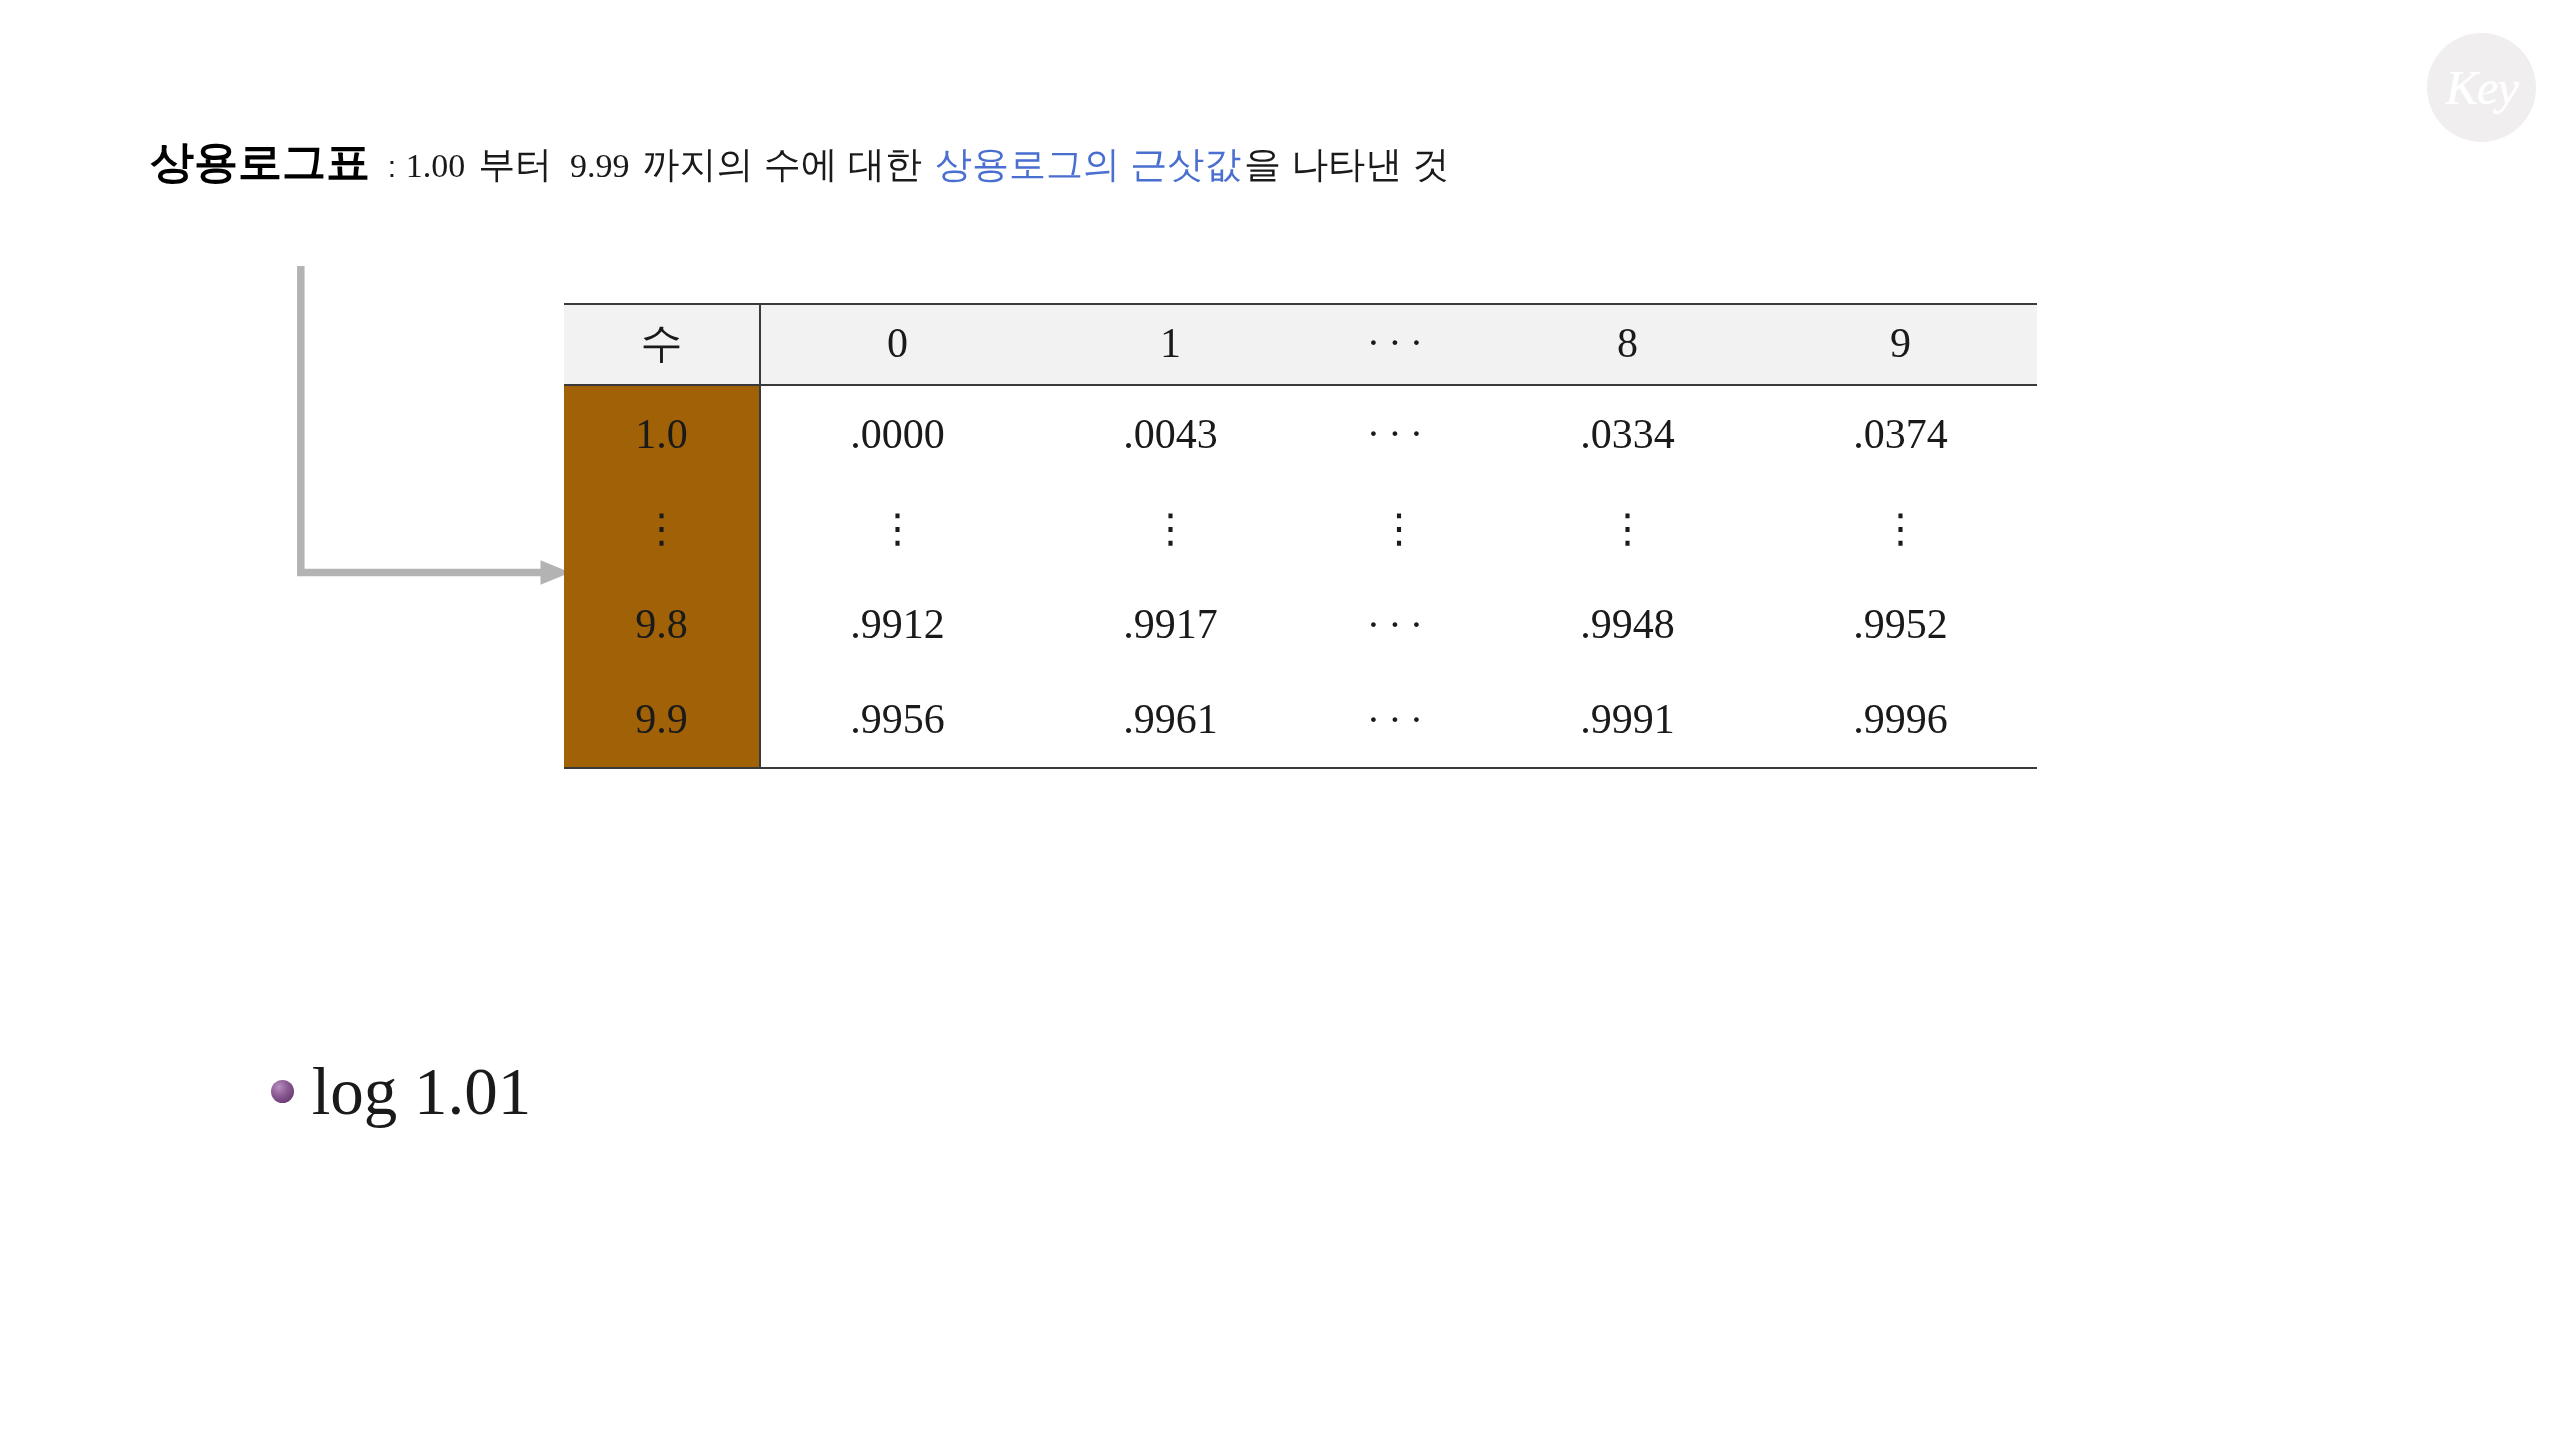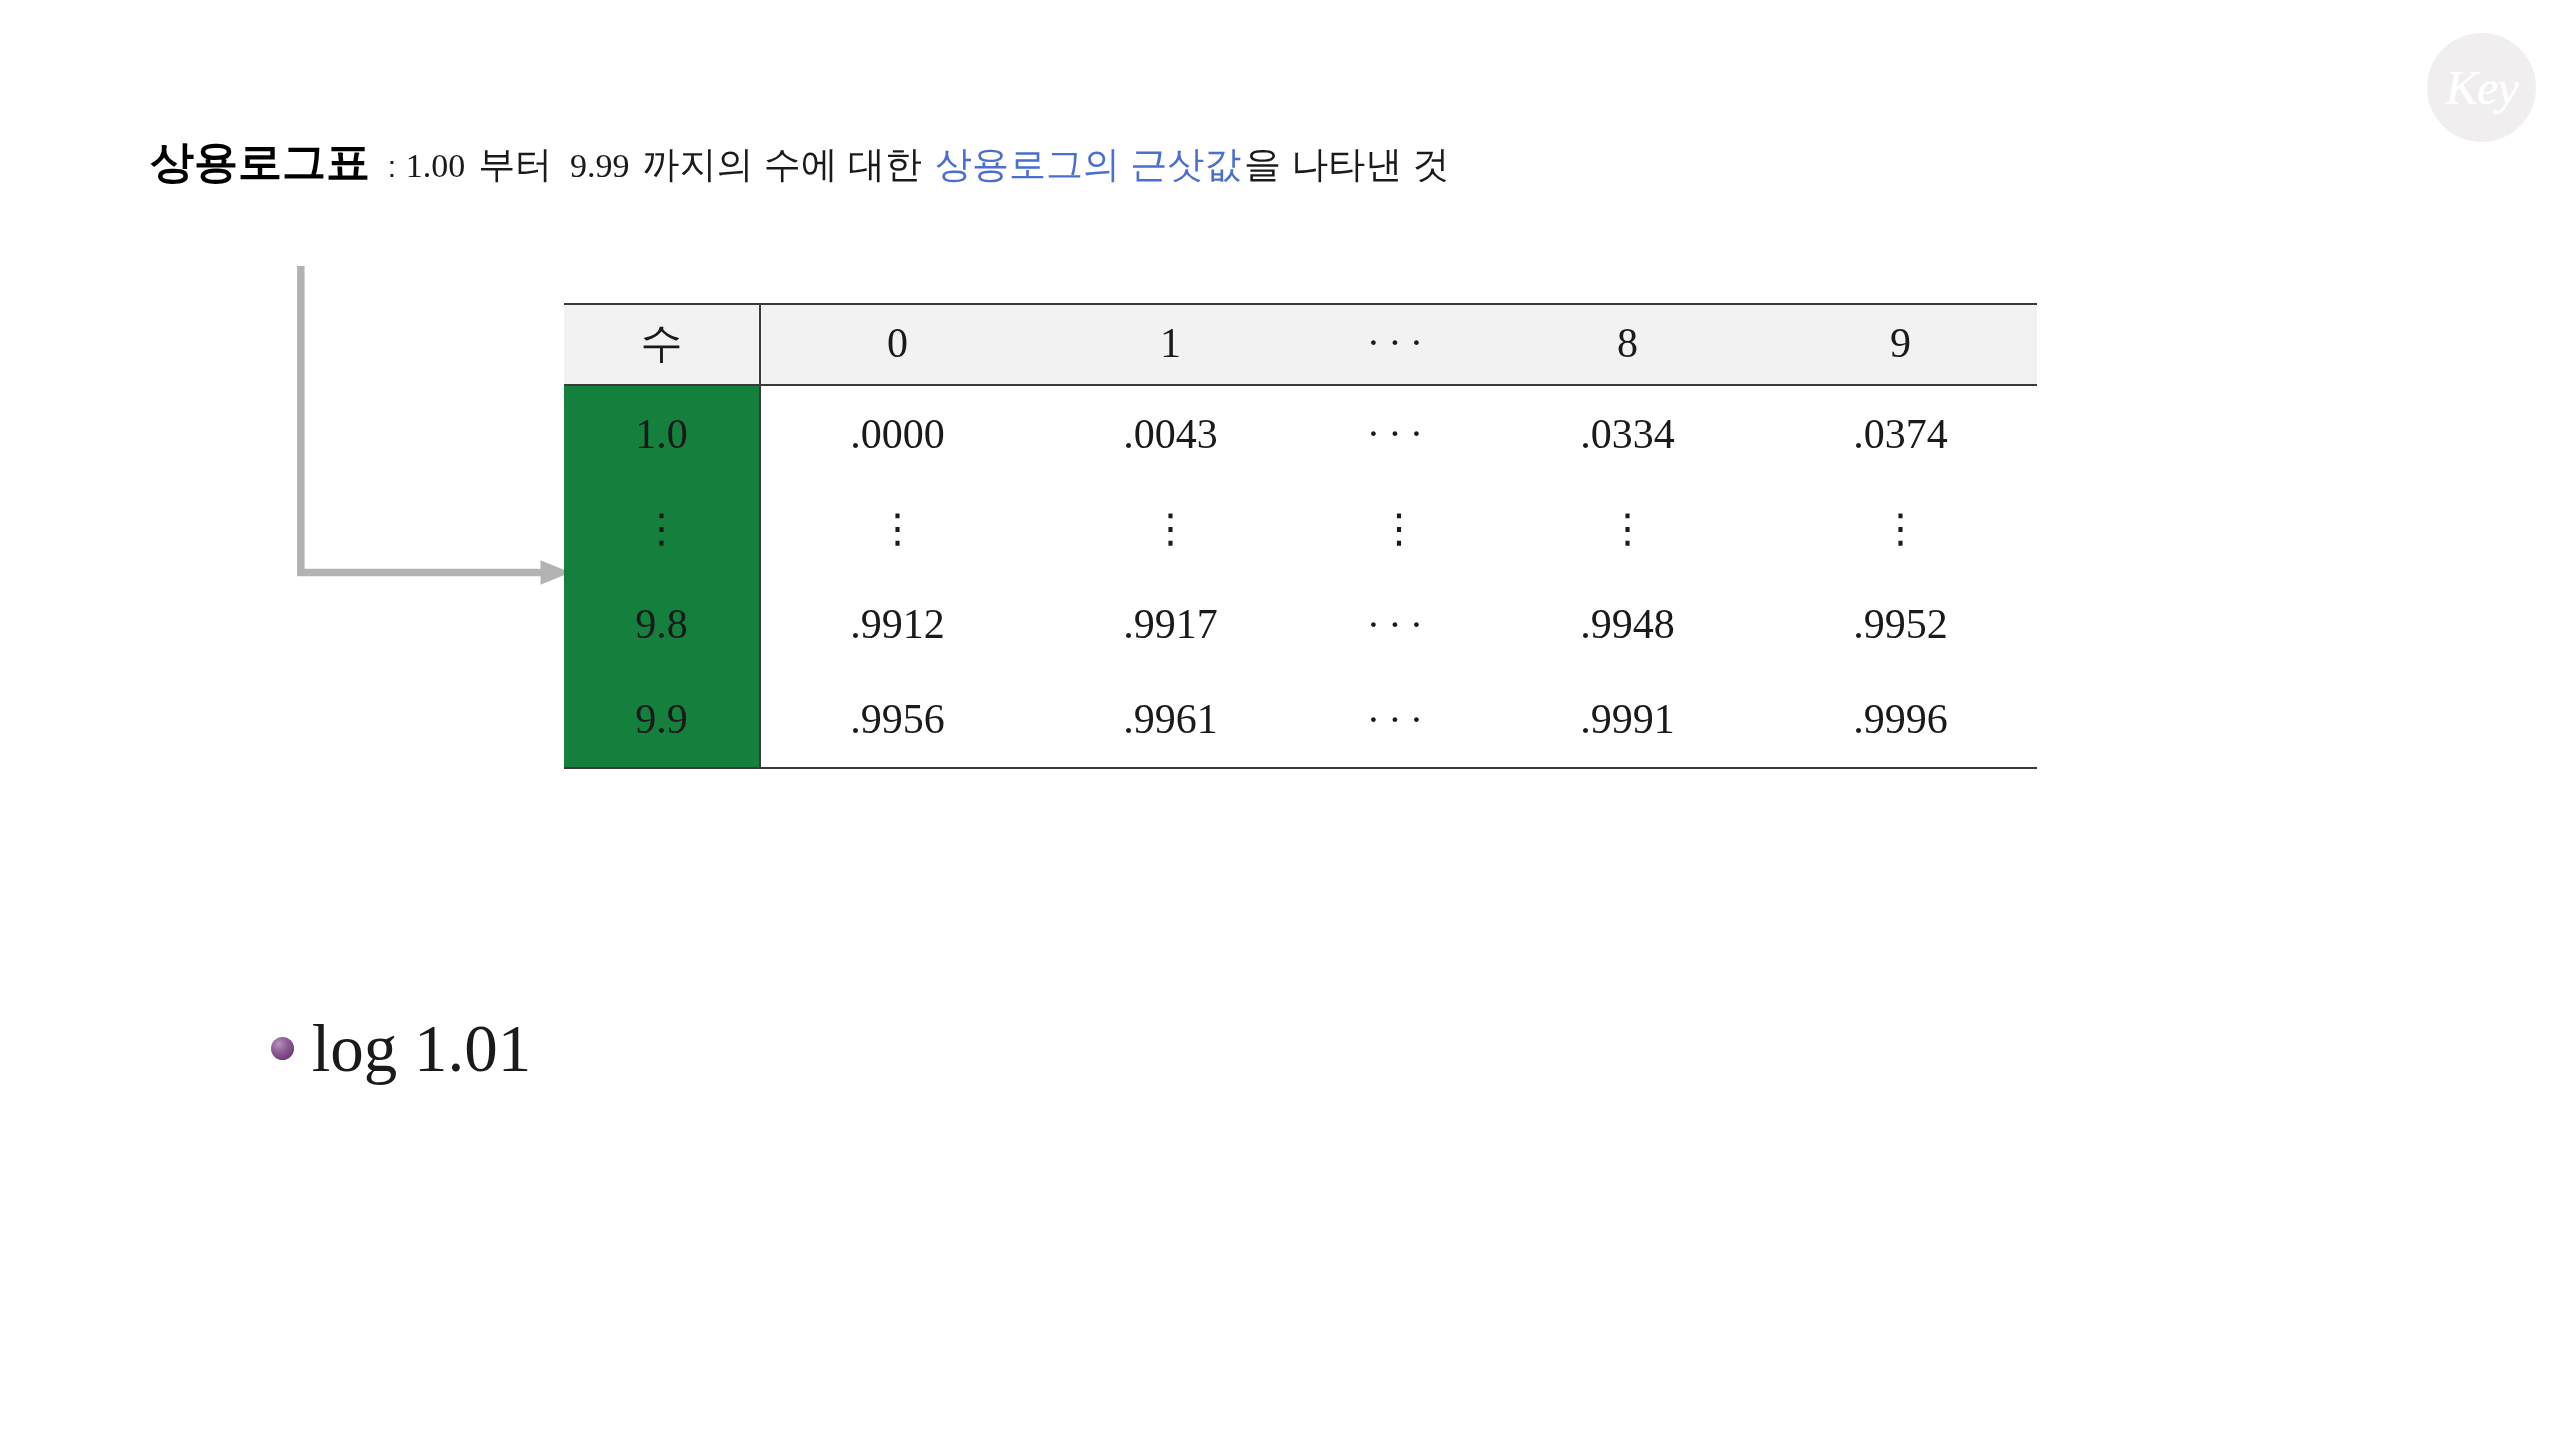--- a/index.html
+++ b/index.html
@@ -123,7 +123,7 @@
   }
   
   table.logtable .c0 {
-    background: #15803d;
+    background: #a16207;
     width: 195px;
     border-right: 2.7px solid #3a3a3a;
   }

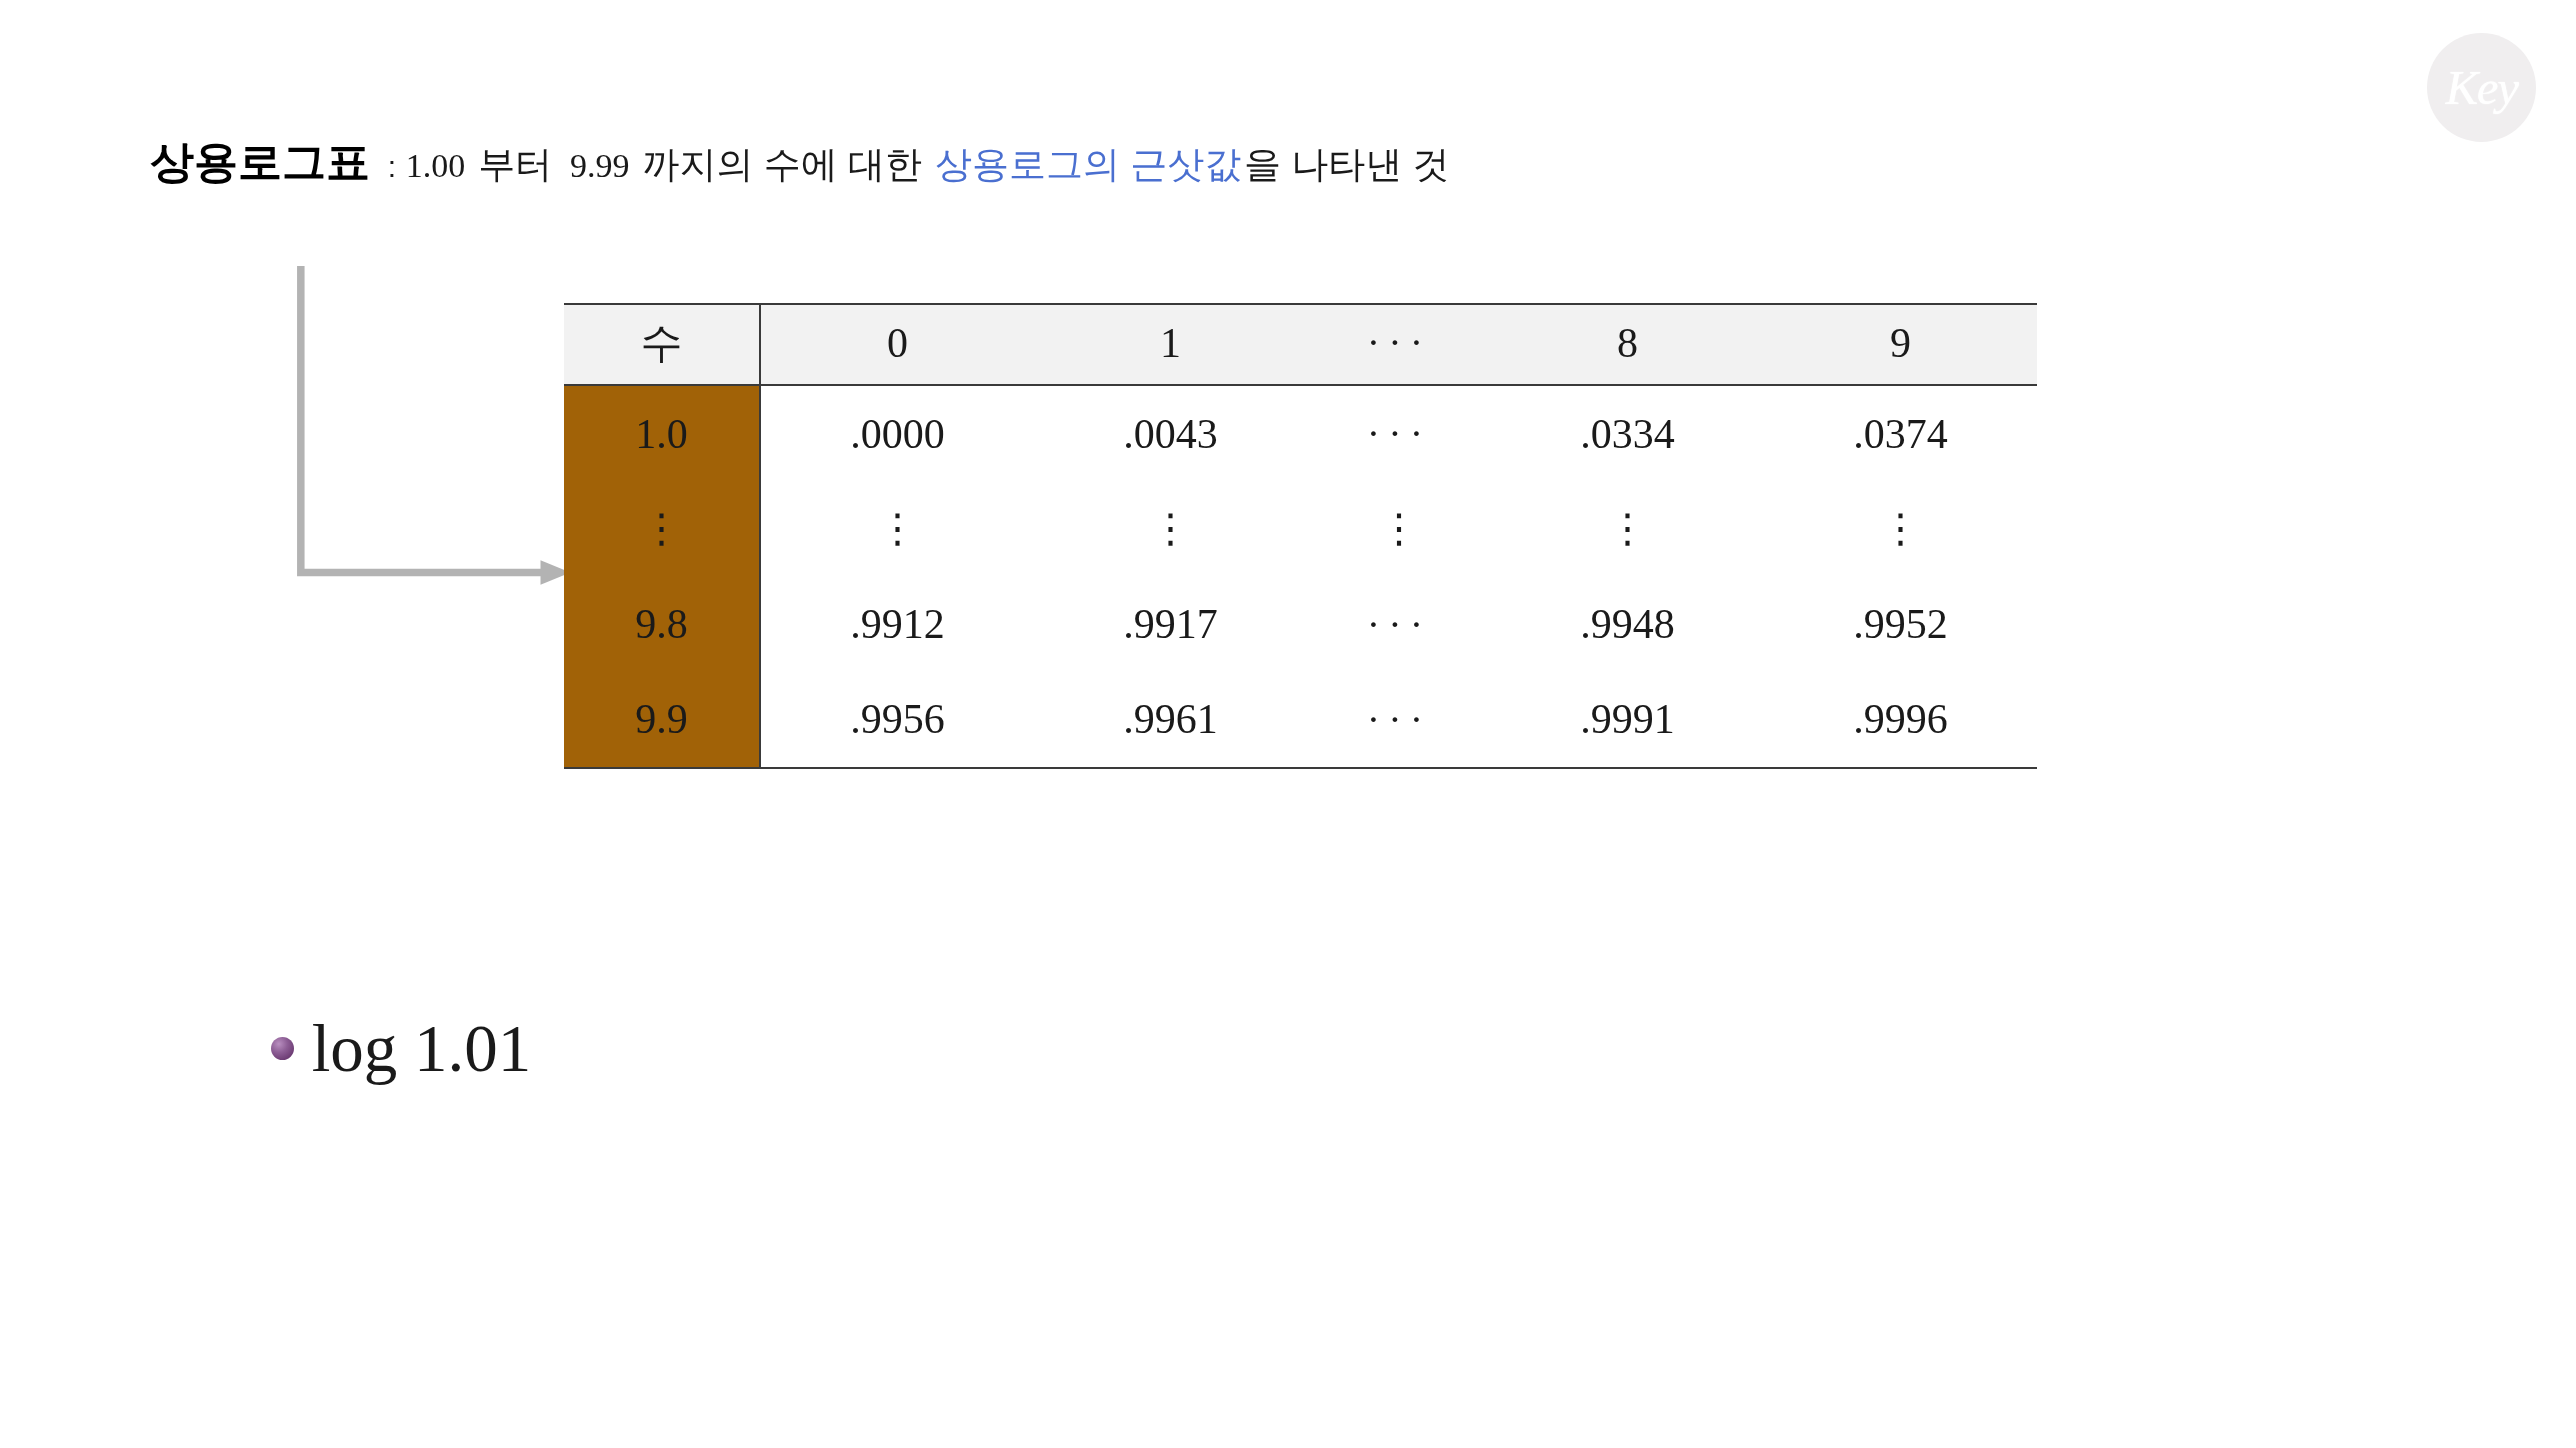--- a/index.html
+++ b/index.html
@@ -143,7 +143,7 @@
   #bullet-line {
     position: absolute;
     left: 271px;
-    top: 1015px;
+    top: 1058px;
     display: flex;
     align-items: center;
   }

